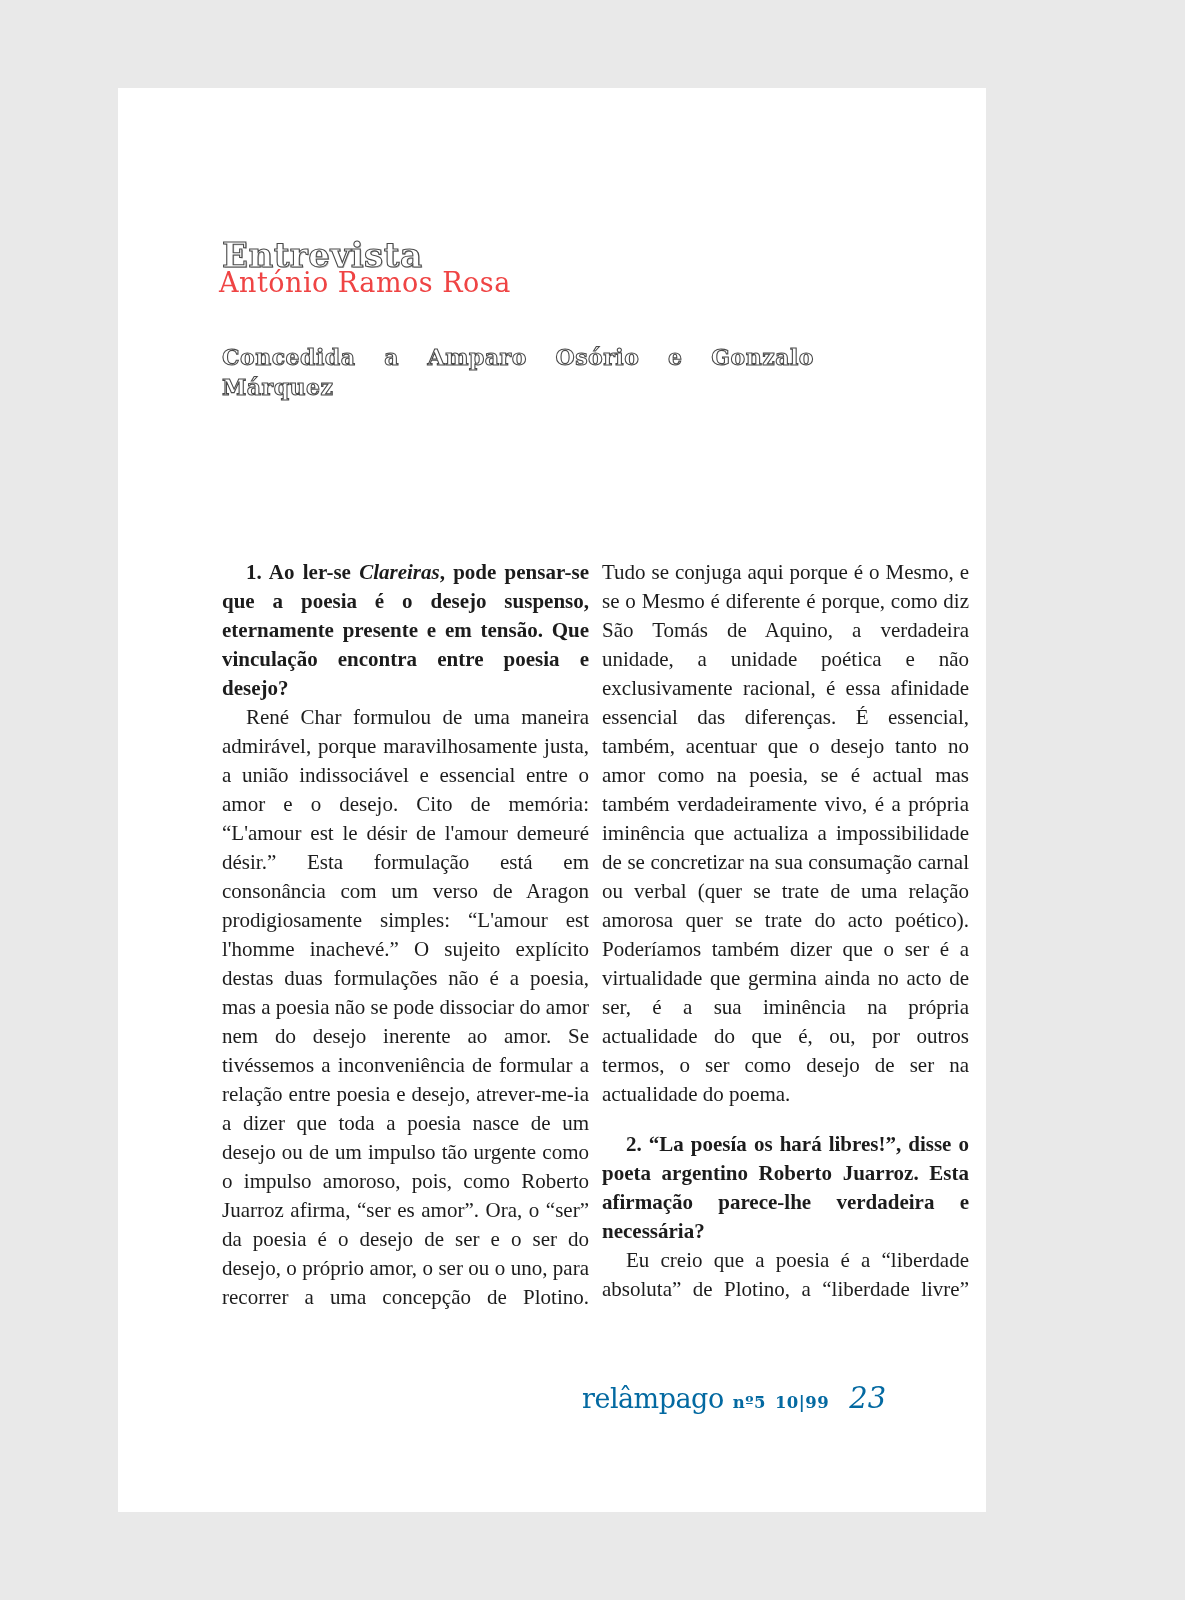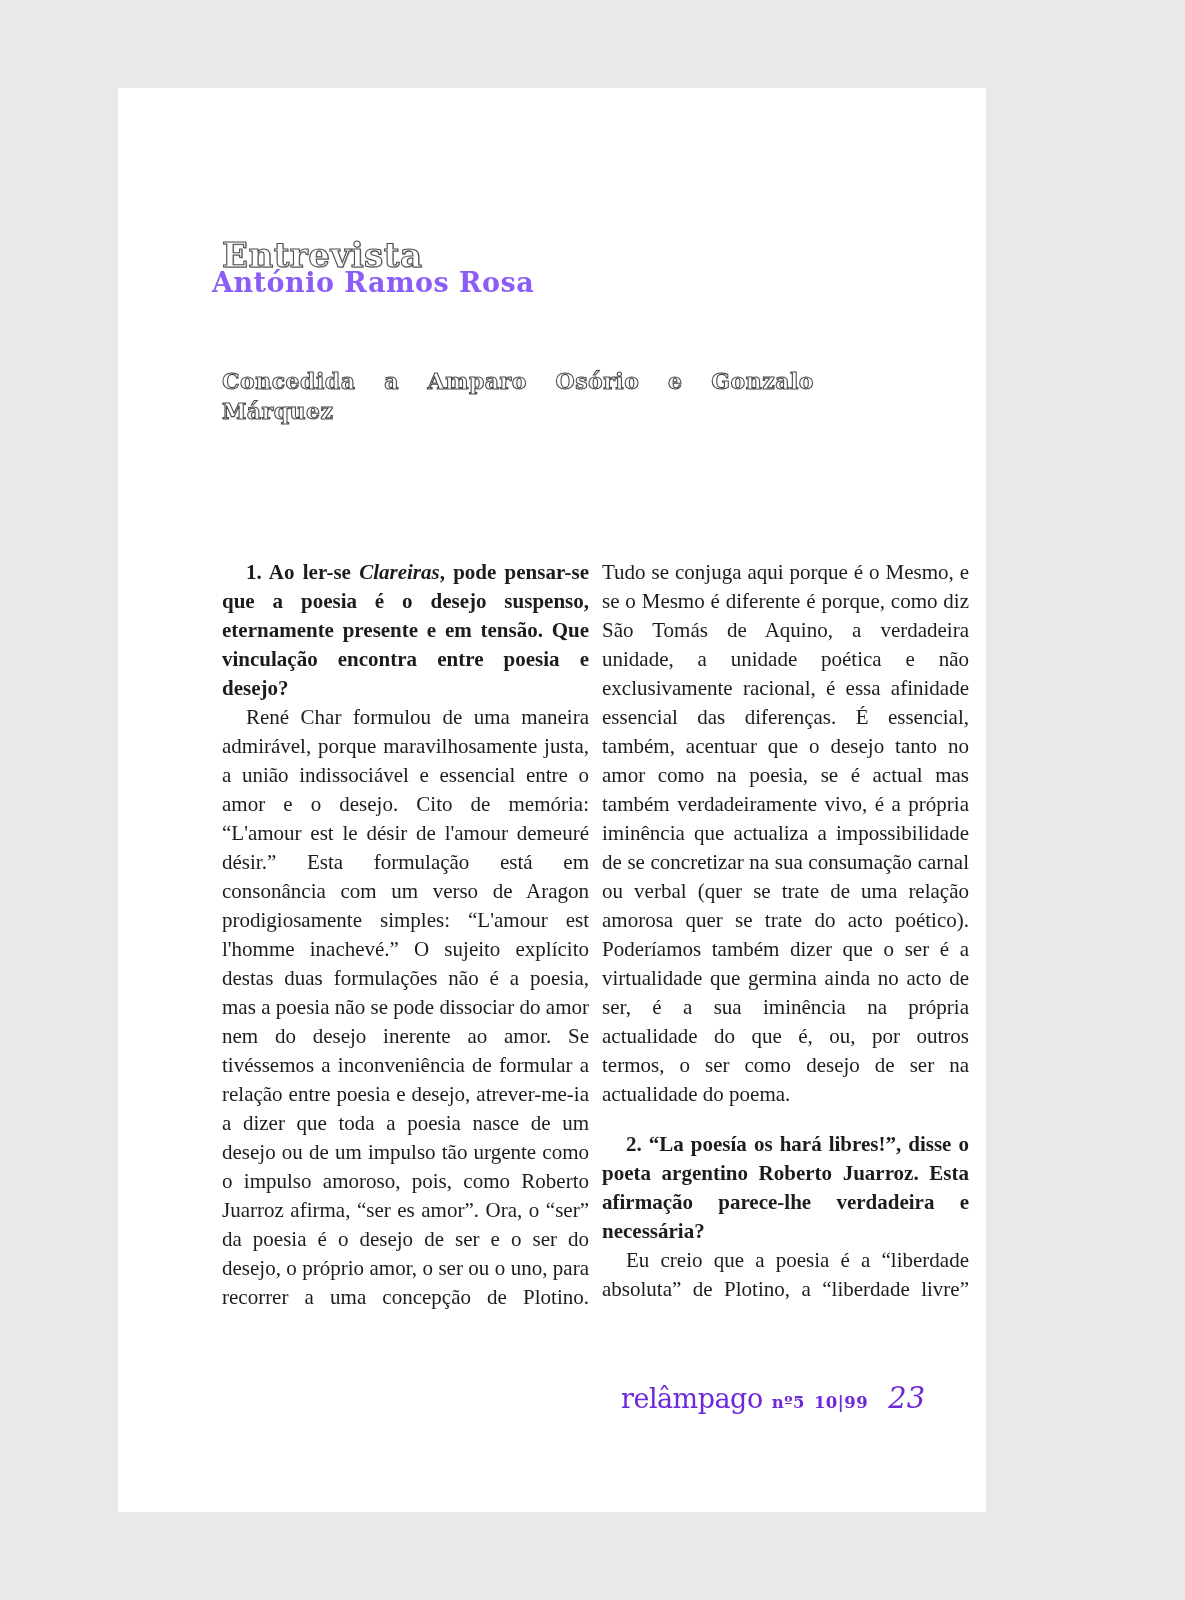--- a/index.html
+++ b/index.html
@@ -29,11 +29,11 @@
     white-space: nowrap;
   }
   .author {
-    position: absolute; left: 94px; top: 181px;
+    position: absolute; left: 101px; top: 181px;
     font-family: "DejaVu Serif", serif;
-    font-weight: bold;
+    font-weight: normal;
     font-size: 27px; line-height: 1.05;
-    color: #8b5cf6;
+    color: #ef4444;
     letter-spacing: 0.5px;
     white-space: nowrap;
   }

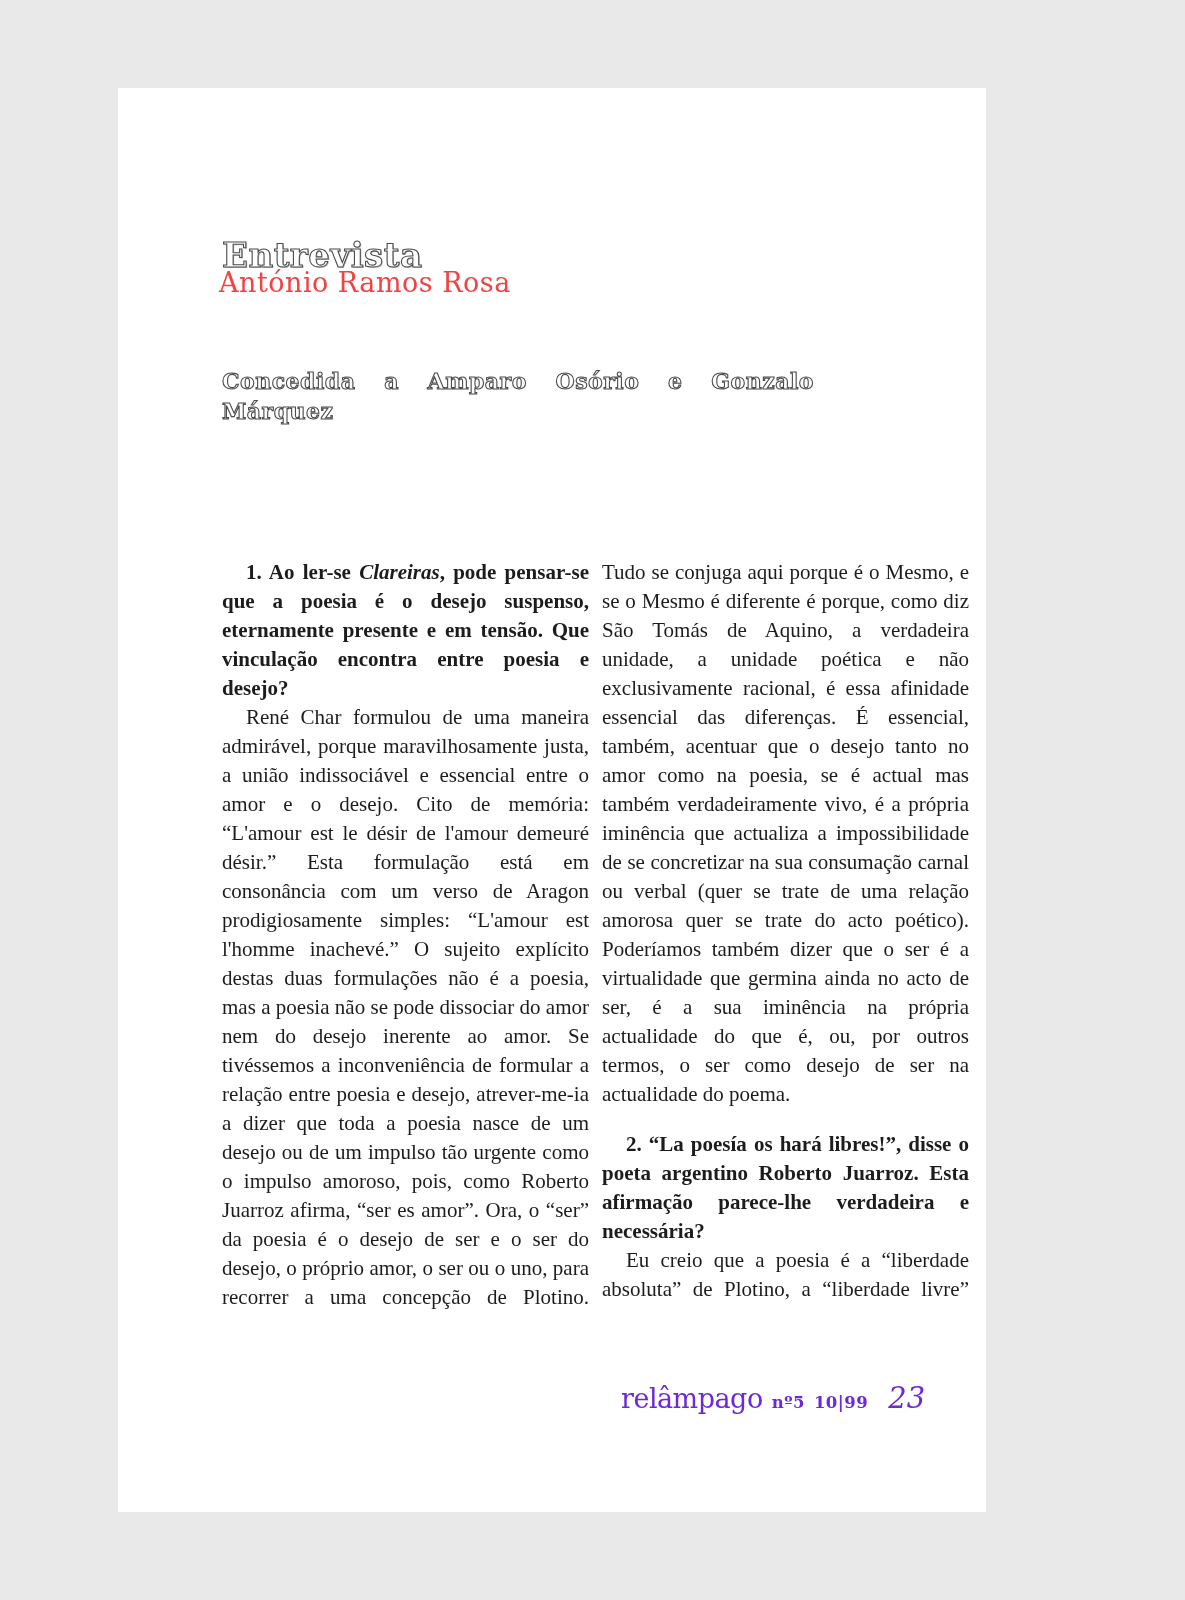--- a/index.html
+++ b/index.html
@@ -52,7 +52,6 @@
   .credit .credit-line {
     text-align: justify;
     text-align-last: justify;
-    margin-top: 24px;
   }
   .credit-last-line { text-align: left; }
   .credit-journal {

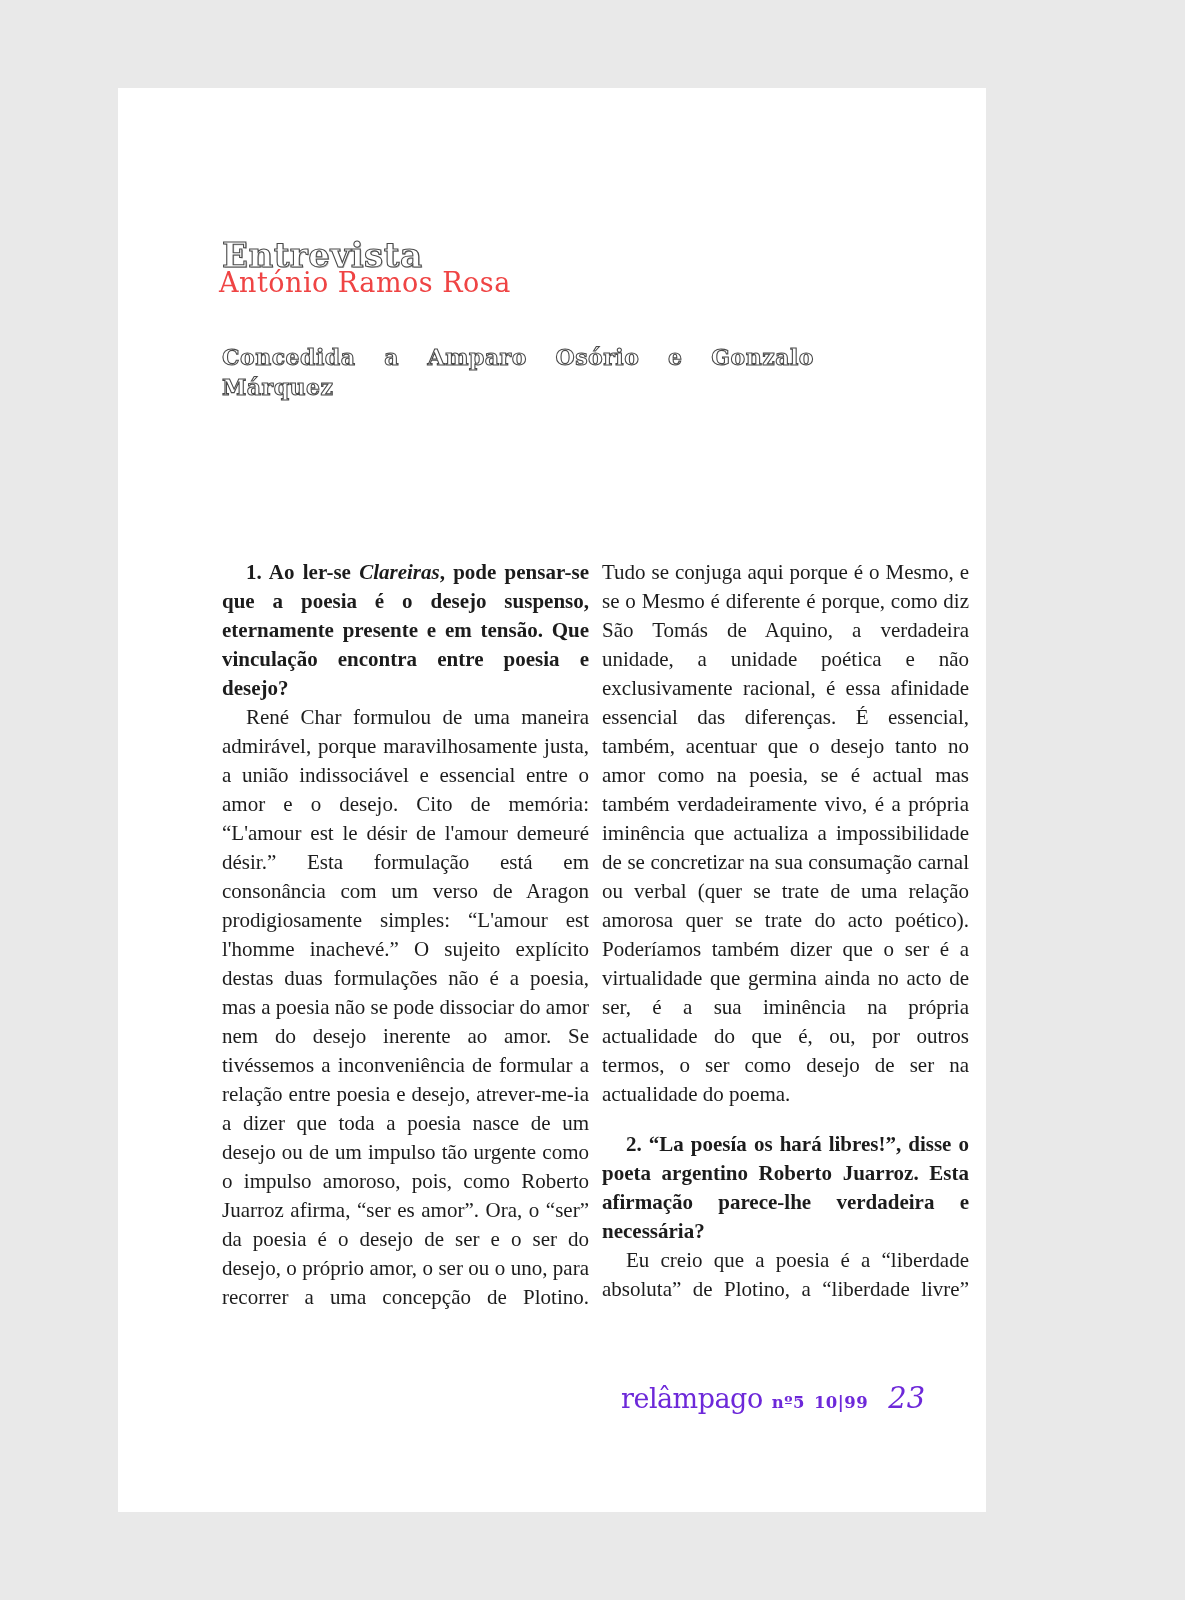--- a/index.html
+++ b/index.html
@@ -81,9 +81,9 @@
   .italic { font-style: italic; }
   
   .footer {
-    position: absolute; left: 503px; top: 1293px;
+    position: absolute; left: 464px; top: 1293px;
     display: flex; align-items: baseline;
-    color: #6d28d9;
+    color: #0369a1;
     white-space: nowrap;
   }
   .footer-journal {

